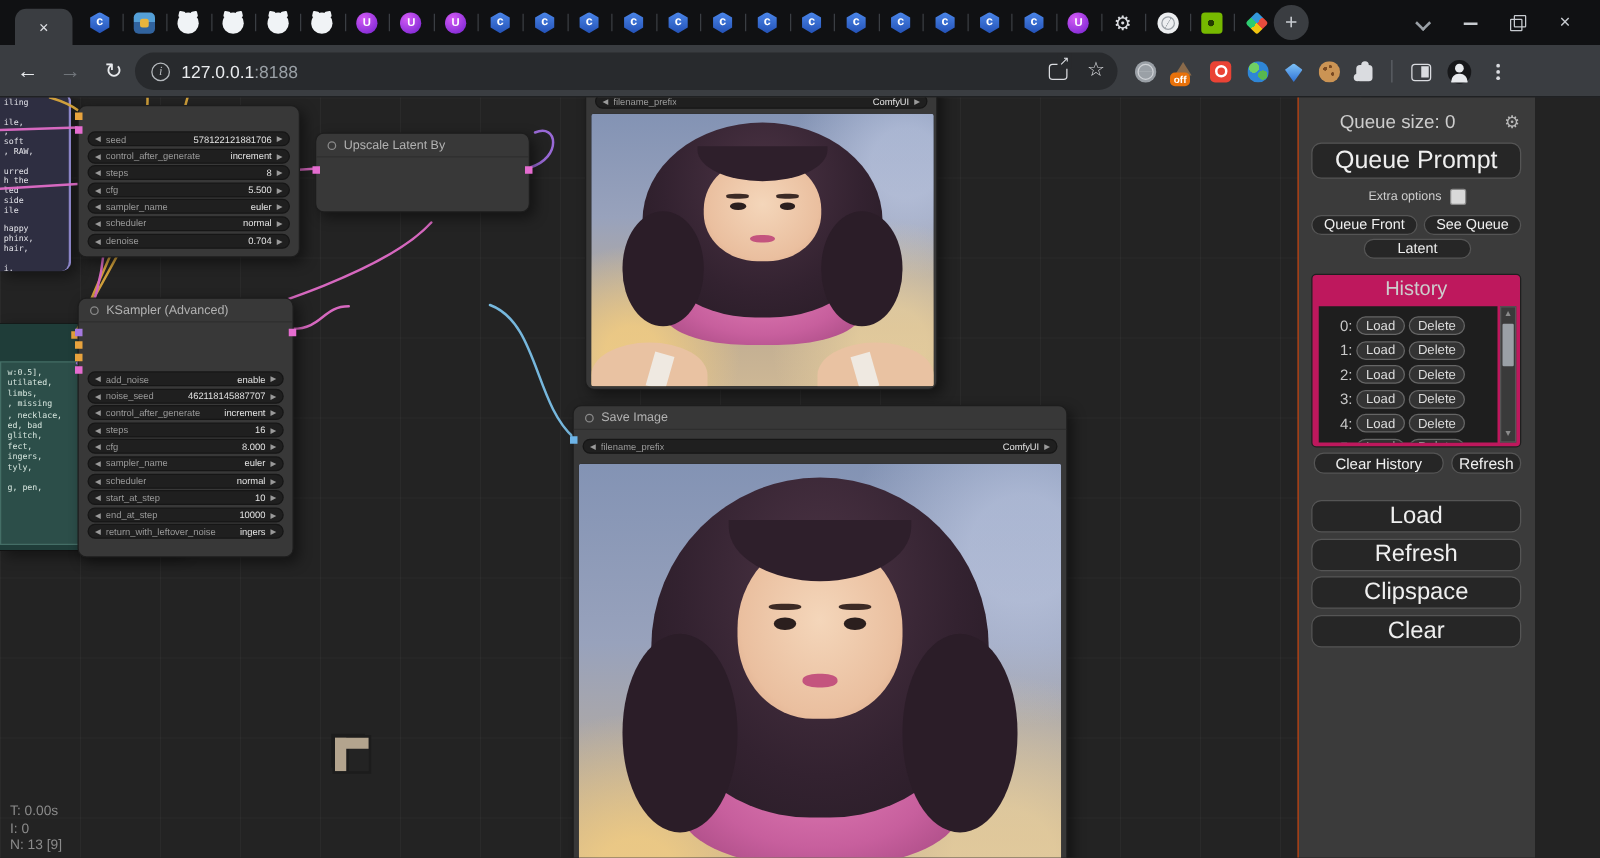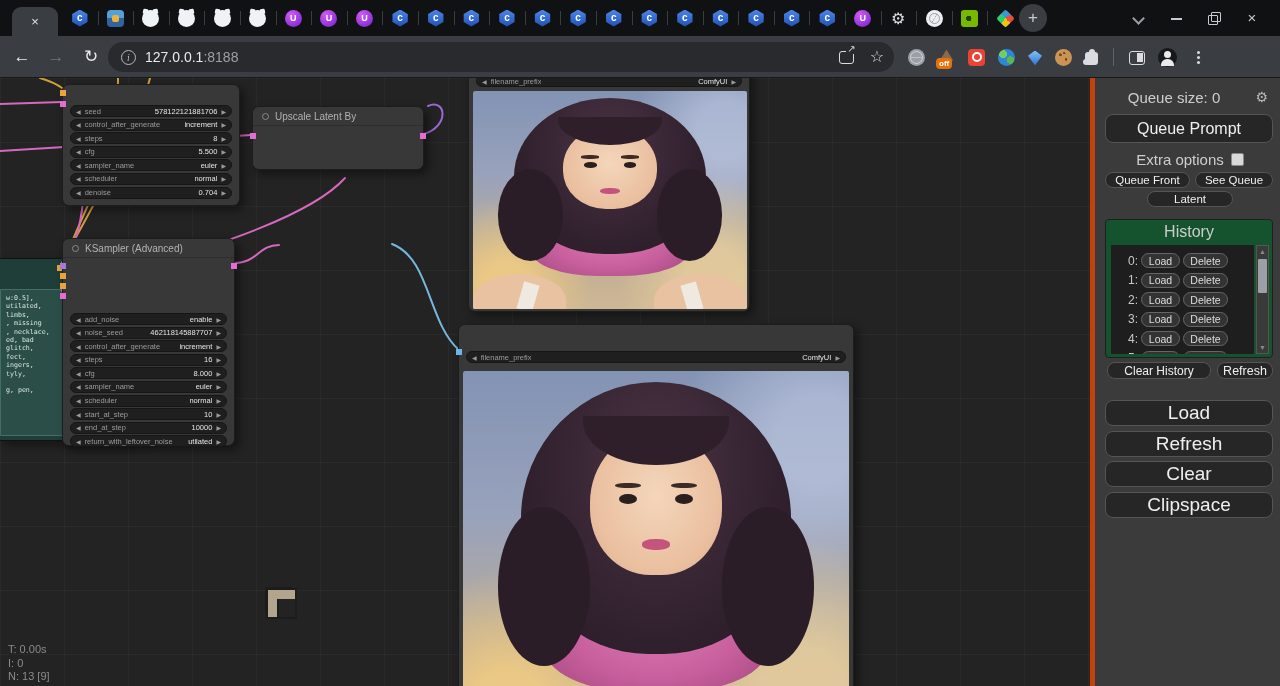--- a/index.html
+++ b/index.html
@@ -344,6 +344,26 @@
     </g>
   </svg>
 
+  <div id="prompt-pos" class="prompt-node">
+    <pre>iling
+
+ile,
+,
+soft
+, RAW,
+
+urred
+h the
+led
+side
+ile
+
+happy
+phinx,
+hair,
+
+i.</pre>
+  </div>
 
   <div id="prompt-neg" class="prompt-node">
     <div id="neg-text">

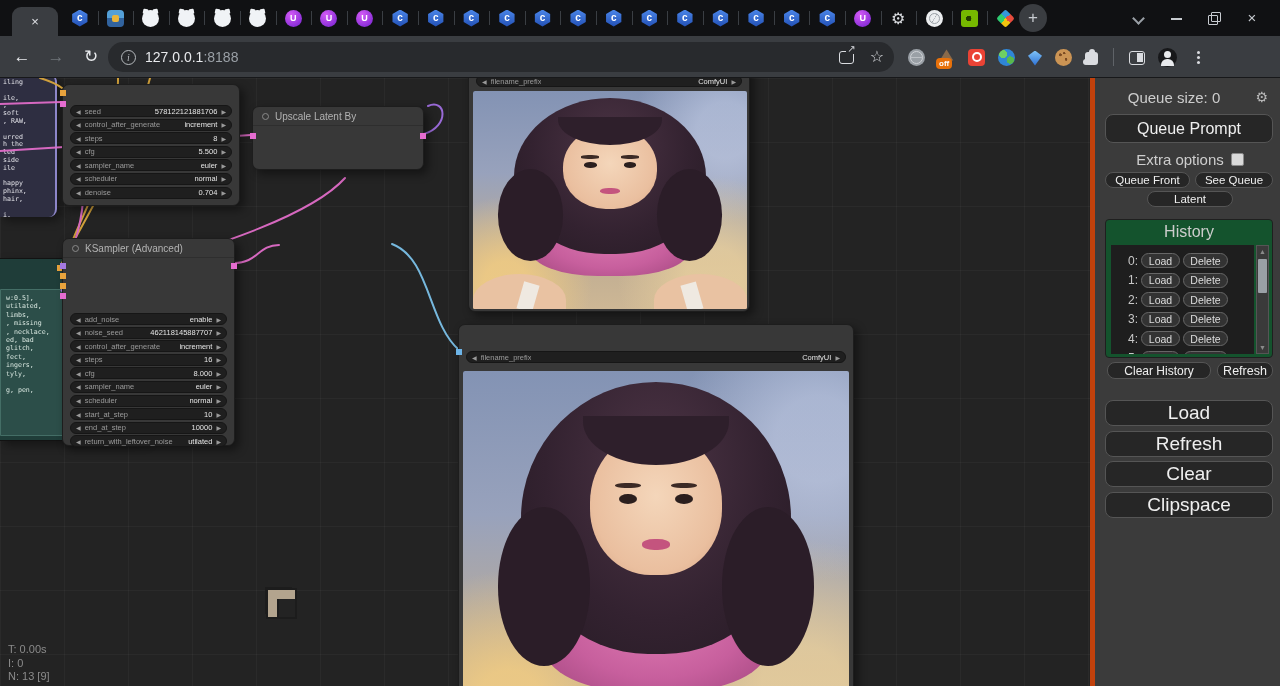--- a/index.html
+++ b/index.html
@@ -143,7 +143,7 @@
   #stats{position:absolute;left:8px;top:565px;z-index:2;color:#8b8b8b;font-size:11px;line-height:13.5px}
 
   
-  #sidebar{position:absolute;left:1090px;top:78px;width:190px;height:608px;background:#3b3b3b;border-left:5px solid #c2410c;z-index:4}
+  #sidebar{position:absolute;left:1038px;top:78px;width:190px;height:608px;background:#3b3b3b;border-left:1px solid #c2410c;z-index:4}
   .sbtn{background:#262626;border:1px solid #555;border-radius:8px;color:#efefef;text-align:center;
     display:flex;align-items:center;justify-content:center;font-family:"Liberation Sans",sans-serif}
   #queue-size{position:absolute;left:0;top:11px;width:158px;text-align:center;color:#cdcdcd;font-size:15px}

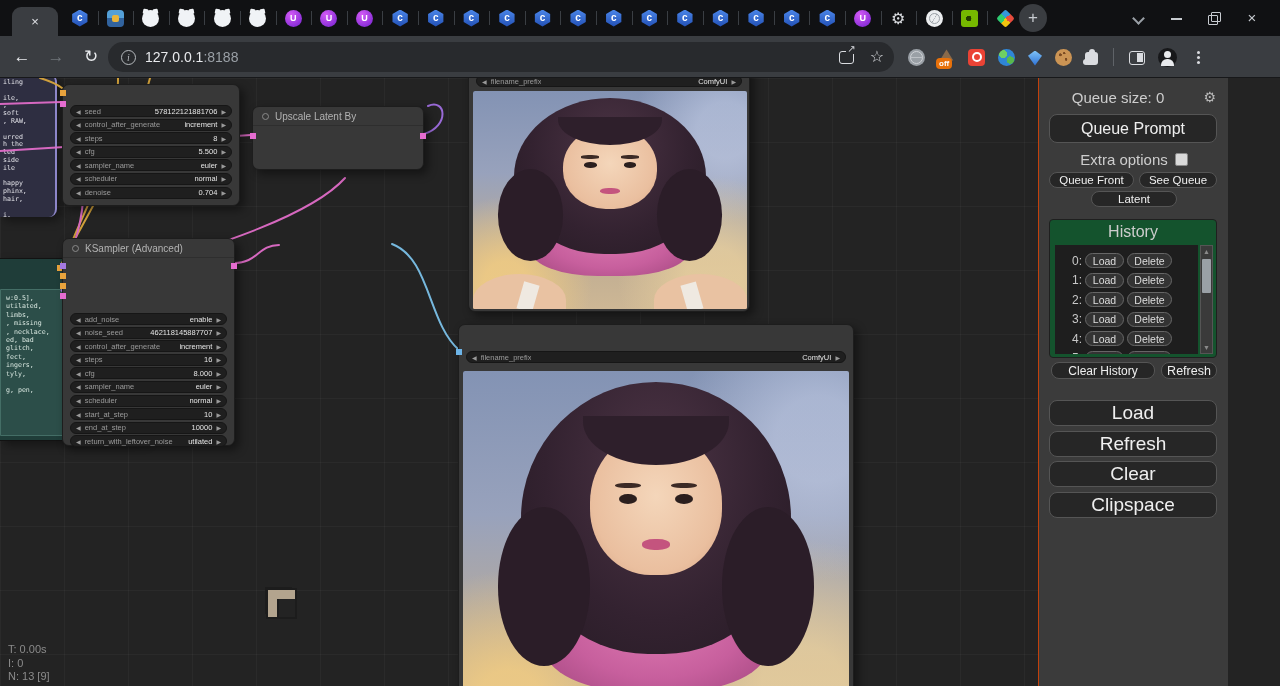--- a/index.html
+++ b/index.html
@@ -148,7 +148,7 @@
     display:flex;align-items:center;justify-content:center;font-family:"Liberation Sans",sans-serif}
   #queue-size{position:absolute;left:0;top:11px;width:158px;text-align:center;color:#cdcdcd;font-size:15px}
   #gear-btn{position:absolute;right:12px;top:11px;color:#b8b8b8;font-size:14px}
-  #queue-prompt{position:absolute;left:10px;top:36px;width:168px;height:29px;font-size:16px}
+  #queue-prompt{position:absolute;left:10px;top:36px;width:168px;height:29px;font-size:20px}
   #extra-row{position:absolute;left:0;top:73px;width:190px;display:flex;align-items:center;justify-content:center;gap:7px}
   #extra-label{color:#cdcdcd;font-size:15px}
   #extra-check{width:13px;height:13px;background:#d9d9d9;border:1px solid #8a8a8a;border-radius:2px}

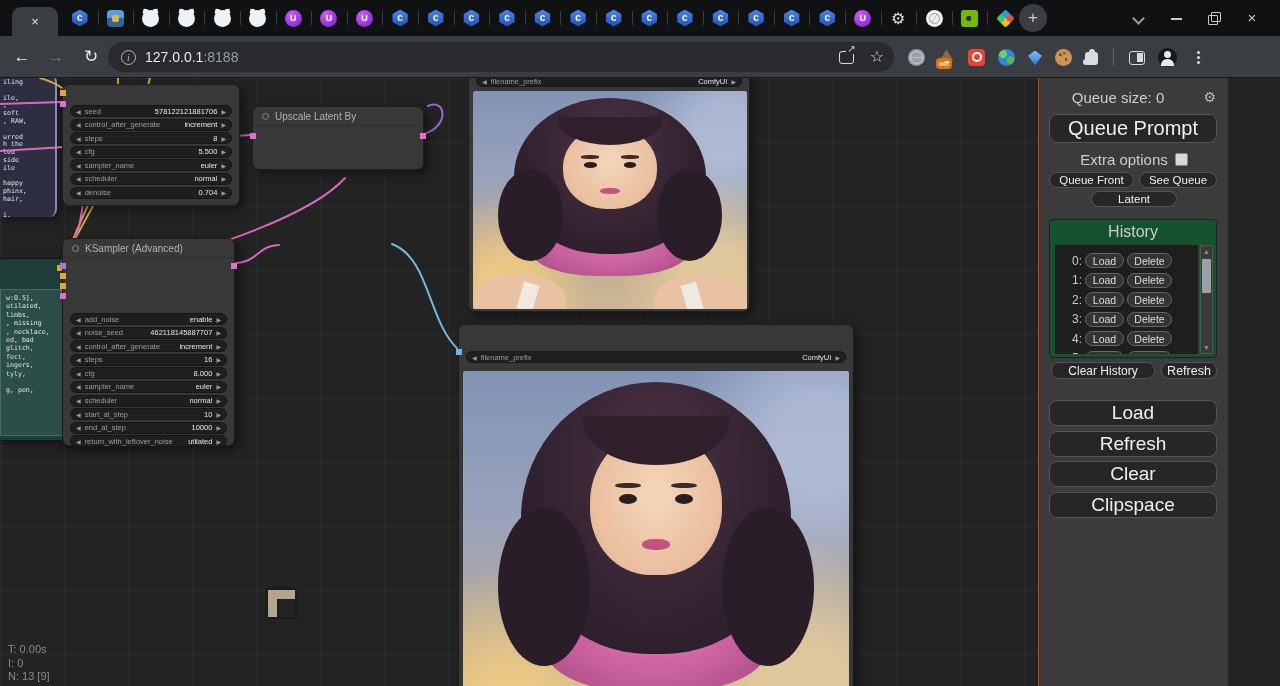--- a/index.html
+++ b/index.html
@@ -150,7 +150,7 @@
   #gear-btn{position:absolute;right:12px;top:11px;color:#b8b8b8;font-size:14px}
   #queue-prompt{position:absolute;left:10px;top:36px;width:168px;height:29px;font-size:20px}
   #extra-row{position:absolute;left:0;top:73px;width:190px;display:flex;align-items:center;justify-content:center;gap:7px}
-  #extra-label{color:#cdcdcd;font-size:15px}
+  #extra-label{color:#cdcdcd;font-size:10px}
   #extra-check{width:13px;height:13px;background:#d9d9d9;border:1px solid #8a8a8a;border-radius:2px}
   #queue-front{position:absolute;left:10px;top:94px;width:85px;height:16px;font-size:11.5px}
   #see-queue{position:absolute;left:100px;top:94px;width:78px;height:16px;font-size:11.5px}

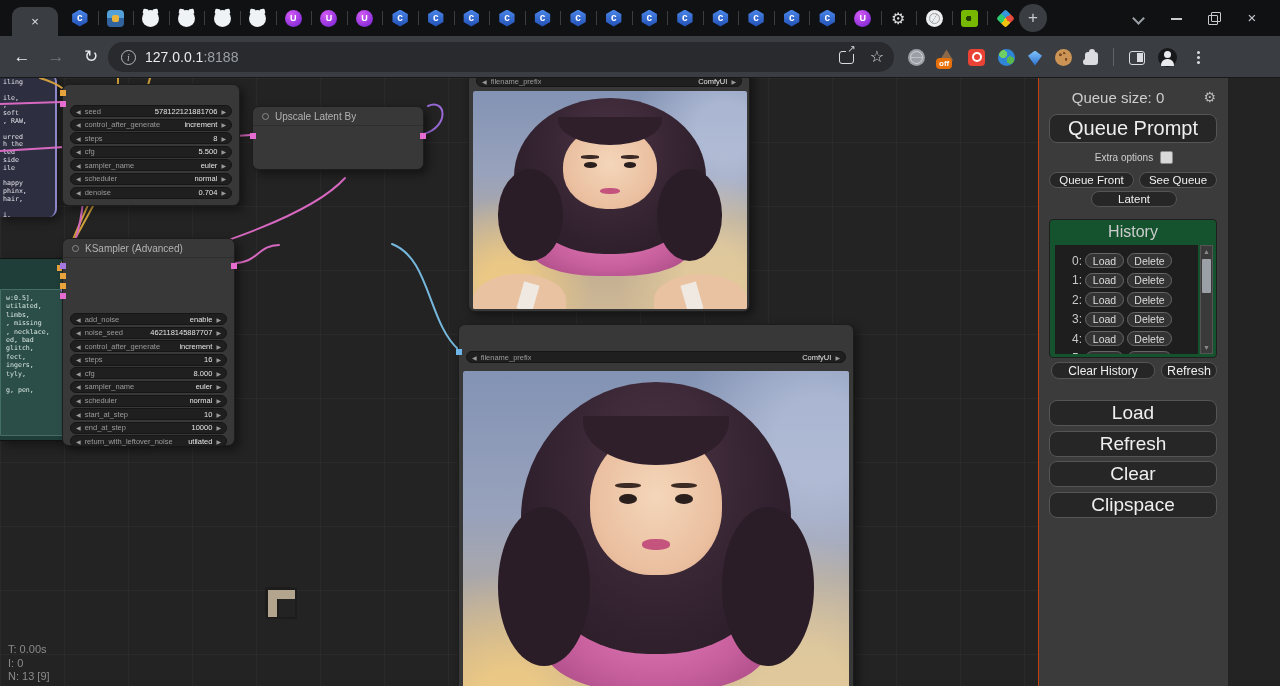--- a/index.html
+++ b/index.html
@@ -155,7 +155,7 @@
   #queue-front{position:absolute;left:10px;top:94px;width:85px;height:16px;font-size:11.5px}
   #see-queue{position:absolute;left:100px;top:94px;width:78px;height:16px;font-size:11.5px}
   #close-btn{position:absolute;left:52px;top:113px;width:86px;height:16px;font-size:11.5px}
-  #history-box{position:absolute;left:10px;top:141px;width:168px;height:139px;background:#14532d;border:1px solid #1f1f1f;border-radius:4px}
+  #history-box{position:absolute;left:10px;top:141px;width:168px;height:139px;background:#be185d;border:1px solid #1f1f1f;border-radius:4px}
   #history-title{margin-top:3px;text-align:center;color:#cdcdcd;font-size:16px}
   #history-list{position:absolute;left:5px;top:25px;right:18px;bottom:3px;background:#1e1e1e;overflow:hidden;padding-top:6px}
   .hrow{display:flex;align-items:center;gap:3px;height:19.5px;padding-left:10px}

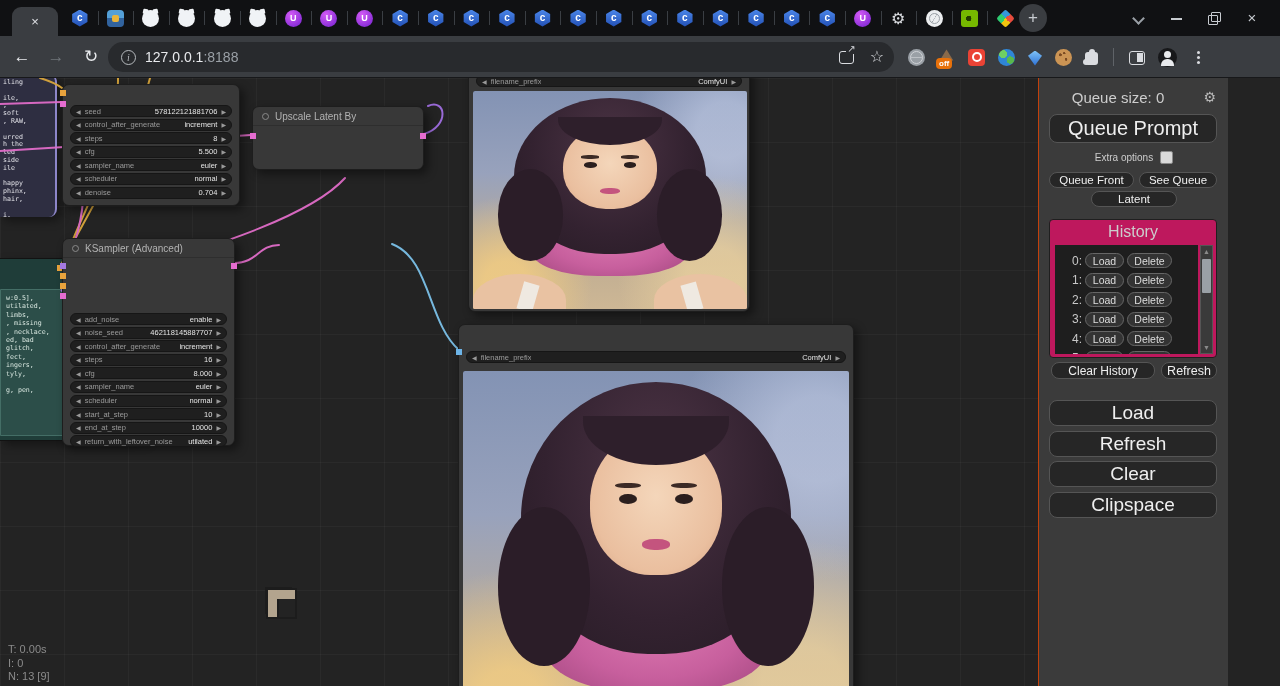--- a/index.html
+++ b/index.html
@@ -453,7 +453,7 @@
         <span class="ndot"></span>
       <span>KSampler (Advanced)</span>
       </div>
-    <div class="widgets" style="top:74px">
+    <div class="widgets" style="top:58px">
   <div class="widget">
     <span class="warr">◀</span>
     <span class="wlabel">add_noise</span>

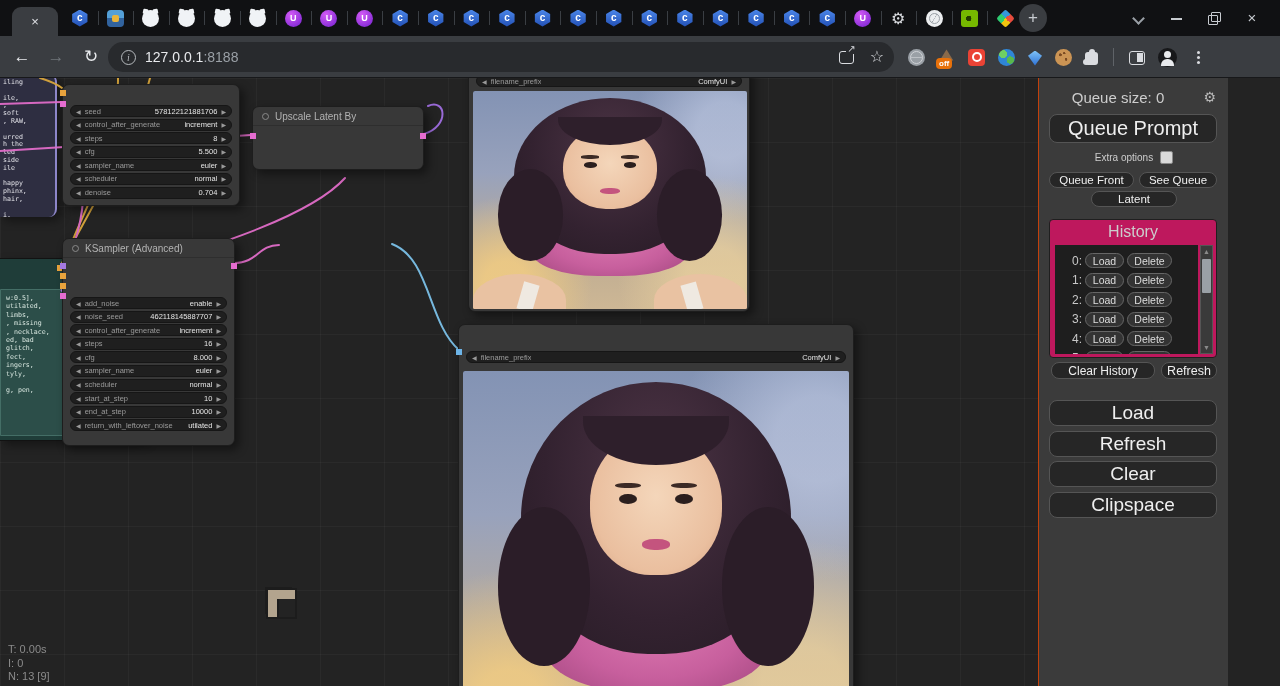--- a/index.html
+++ b/index.html
@@ -565,6 +565,10 @@
   </div>
 
   <div class="node" style="left:458px;top:246px;width:396px;height:430px">
+    <div class="ntitle">
+        <span class="ndot"></span>
+      <span>Save Image</span>
+      </div>
     <div class="widgets" style="top:26px">
   <div class="widget">
     <span class="warr">◀</span>

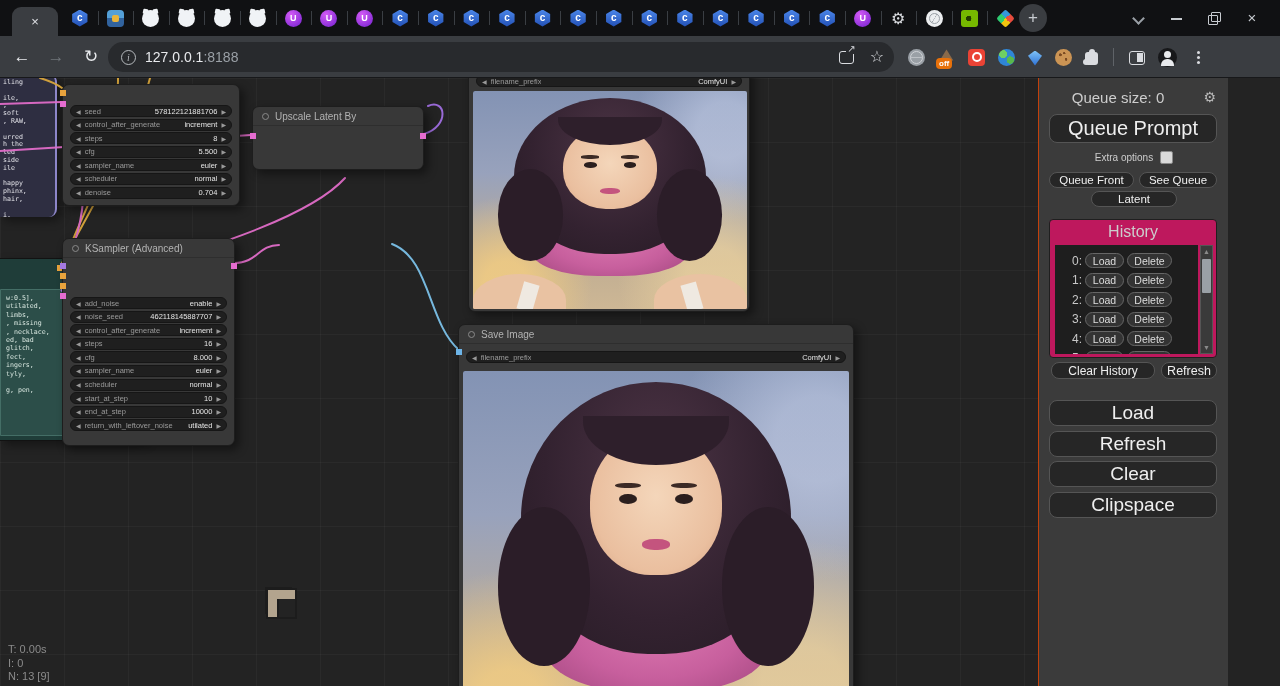--- a/index.html
+++ b/index.html
@@ -520,7 +520,7 @@
   <div class="widget">
     <span class="warr">◀</span>
     <span class="wlabel">return_with_leftover_noise</span>
-    <span class="wvalue">utilated</span>
+    <span class="wvalue">ingers</span>
     <span class="warr">▶</span>
   </div>
 </div>

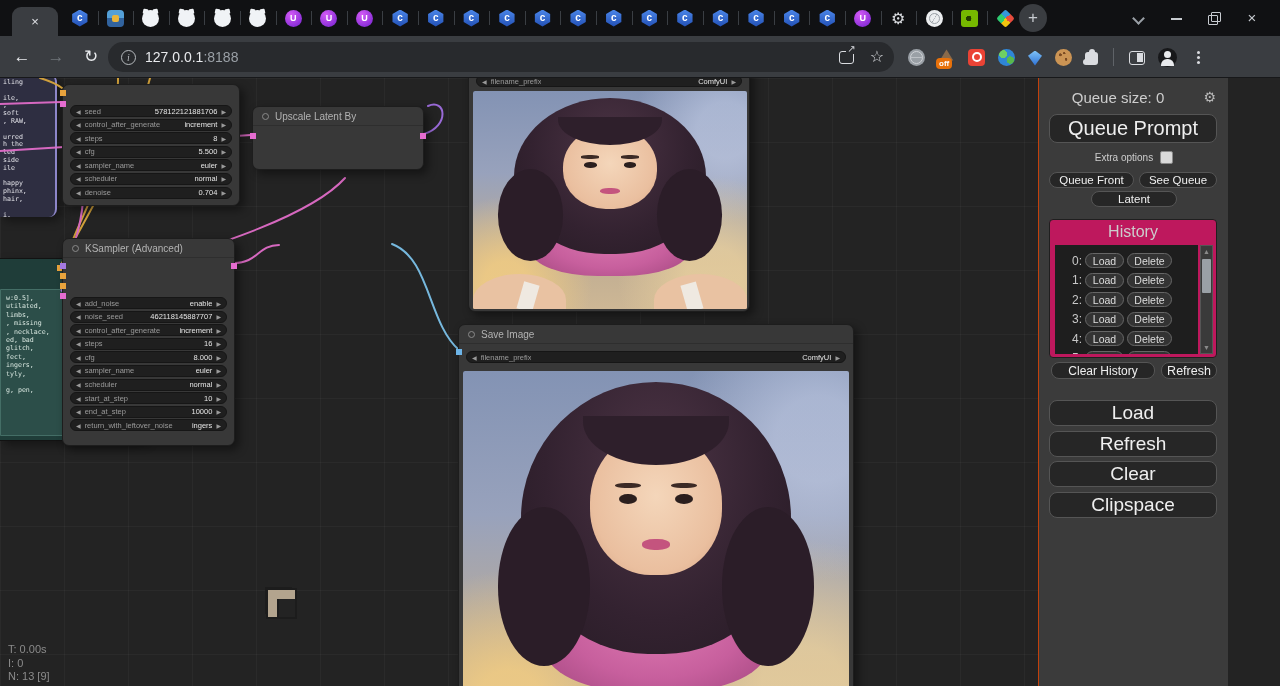--- a/index.html
+++ b/index.html
@@ -671,10 +671,10 @@
 
     <button class="sbtn bigbtn">Refresh</button>
 
+    <button class="sbtn bigbtn">Clipspace</button>
+
     <button class="sbtn bigbtn">Clear</button>
 
-    <button class="sbtn bigbtn">Clipspace</button>
-
   </div>
 
 </div>

